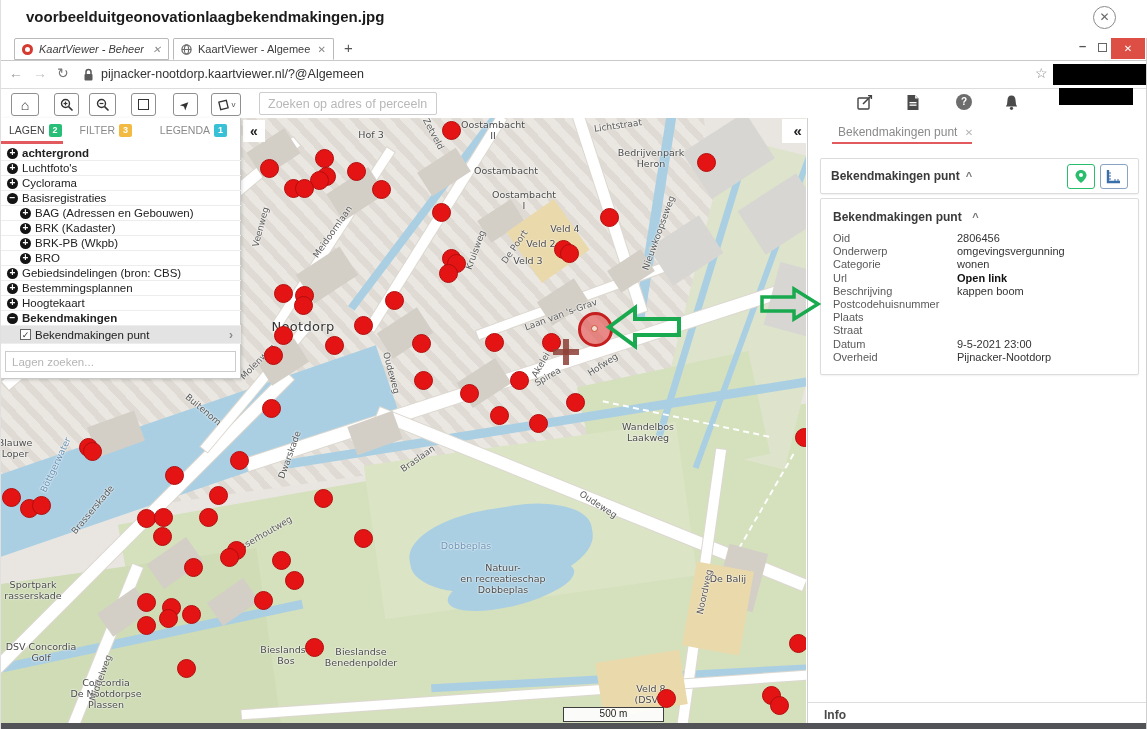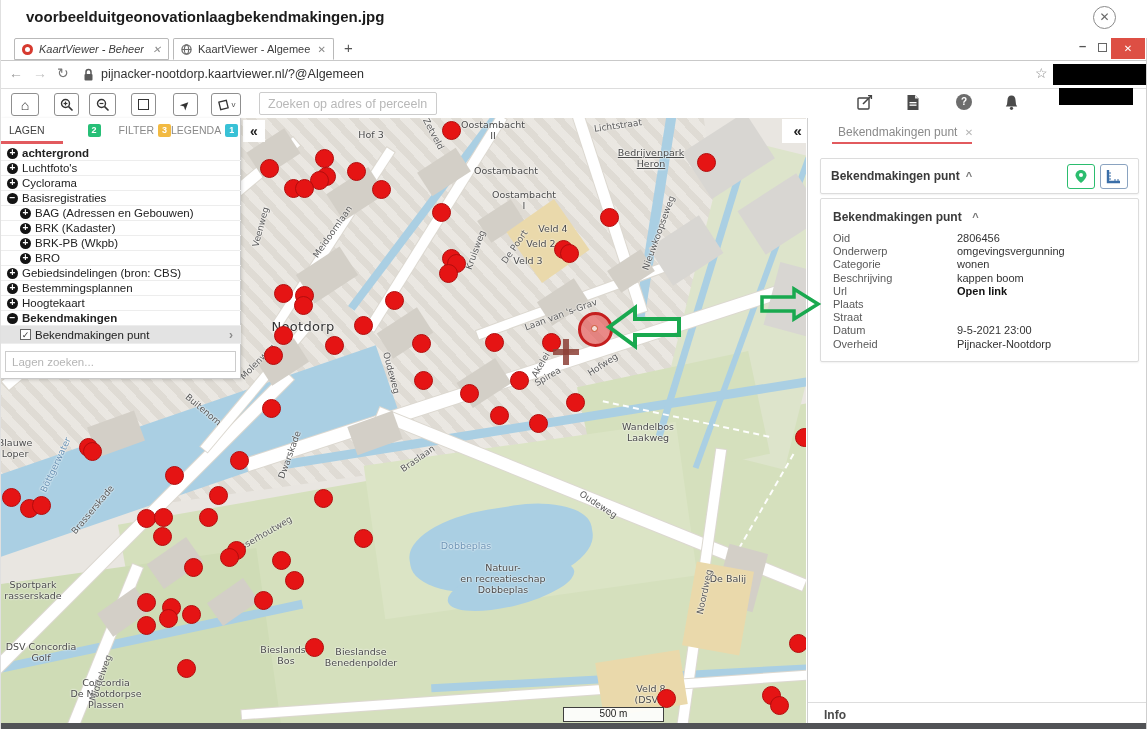--- a/index.html
+++ b/index.html
@@ -83,7 +83,7 @@
   #sidebar-tabs { position:absolute; left:0; top:0; width:240px; height:24px; display:flex;
     align-items:center; padding:0 8px; }
   .sbtab { display:flex; align-items:center; font-size:10.5px; color:#8a8a8a; }
-  .sbtab.active { color:#444;gap:39px; }
+  .sbtab.active { color:#444; }
   .sbtab + .sbtab { margin-left:18px; }
   .sbtab:last-child { margin-left:auto; margin-right:6px; }
   .badge { min-width:13px; height:13px; margin-left:4px; border-radius:2px; color:#fff; font-size:9px;

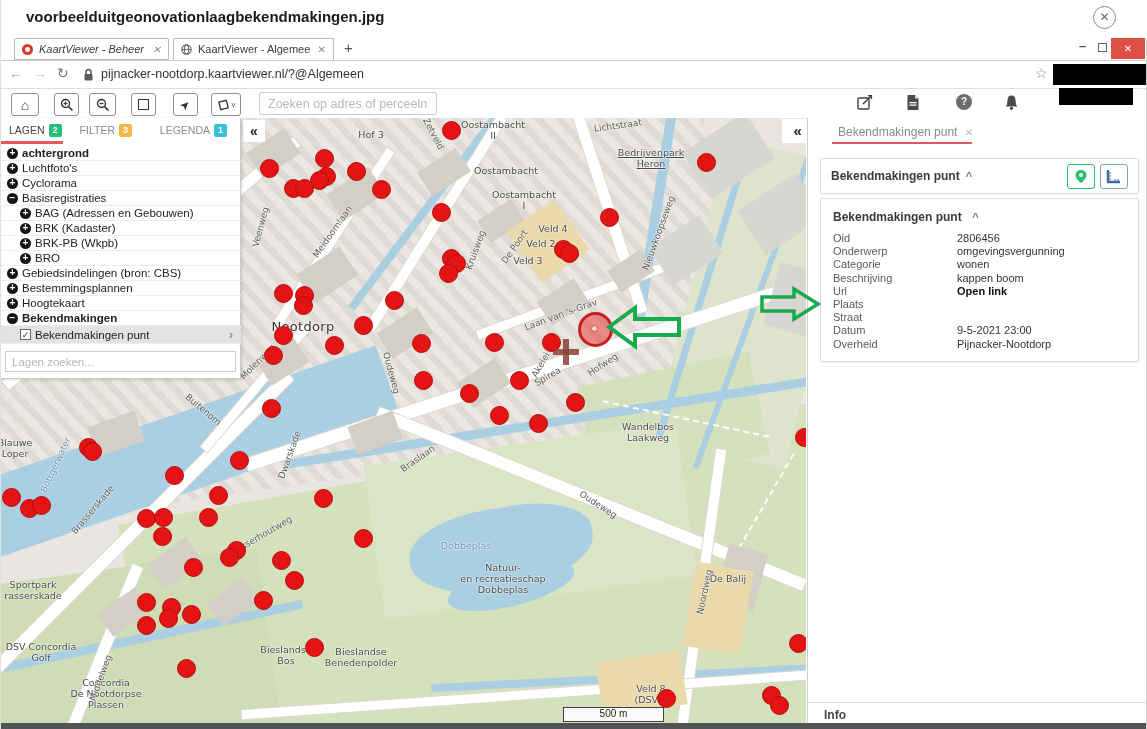--- a/index.html
+++ b/index.html
@@ -296,7 +296,7 @@
       <div class="mlabel " style="left: 523px; top: 82px; transform: translate(-50%, -50%) rotate(0deg);">Oostambacht
 I</div>
       <div class="mlabel street" style="left: 617px; top: 8px; transform: translate(-50%, -50%) rotate(-8deg);">Lichtstraat</div>
-      <div class="mlabel " style="left: 650px; top: 40px; transform: translate(-50%, -50%) rotate(0deg); text-decoration: underline;">Bedrijvenpark
+      <div class="mlabel " style="left: 650px; top: 40px; transform: translate(-50%, -50%) rotate(0deg);">Bedrijvenpark
 Heron</div>
       <div class="mlabel " style="left: 552px; top: 110px; transform: translate(-50%, -50%) rotate(0deg);">Veld 4</div>
       <div class="mlabel " style="left: 540px; top: 125px; transform: translate(-50%, -50%) rotate(0deg);">Veld 2</div>

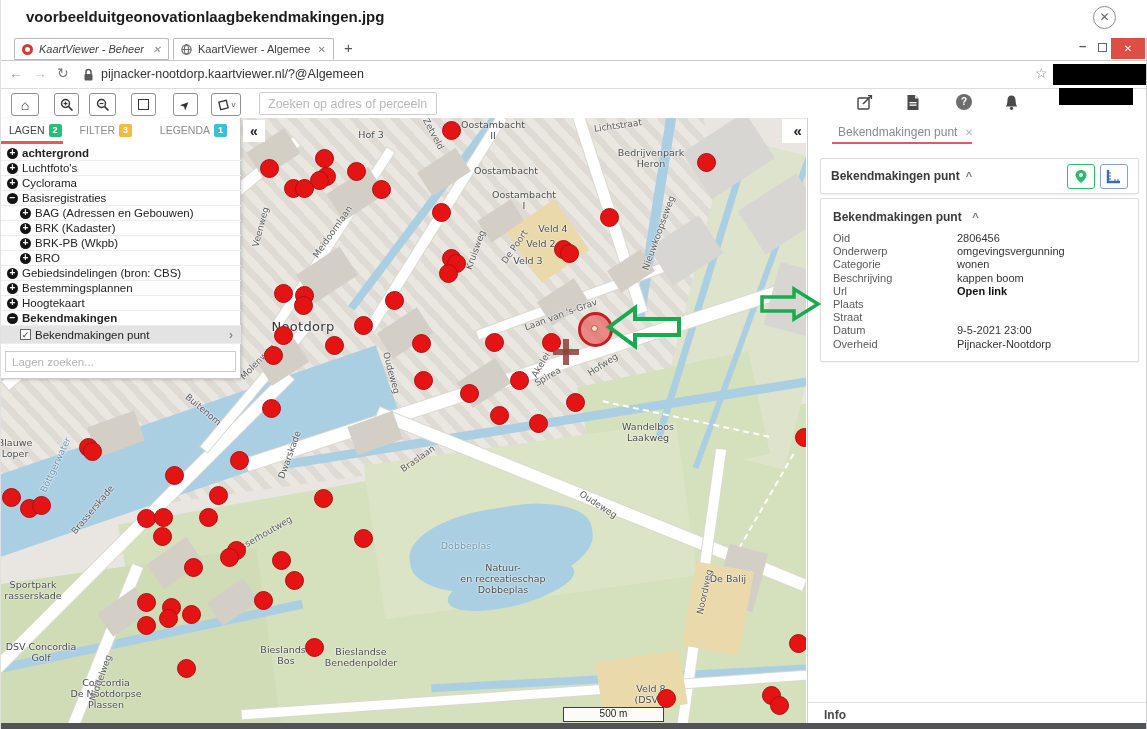--- a/index.html
+++ b/index.html
@@ -298,7 +298,7 @@
       <div class="mlabel street" style="left: 617px; top: 8px; transform: translate(-50%, -50%) rotate(-8deg);">Lichtstraat</div>
       <div class="mlabel " style="left: 650px; top: 40px; transform: translate(-50%, -50%) rotate(0deg);">Bedrijvenpark
 Heron</div>
-      <div class="mlabel " style="left: 552px; top: 110px; transform: translate(-50%, -50%) rotate(0deg);">Veld 4</div>
+      <div class="mlabel " style="left: 564px; top: 110px; transform: translate(-50%, -50%) rotate(0deg);">Veld 4</div>
       <div class="mlabel " style="left: 540px; top: 125px; transform: translate(-50%, -50%) rotate(0deg);">Veld 2</div>
       <div class="mlabel " style="left: 527px; top: 142px; transform: translate(-50%, -50%) rotate(0deg);">Veld 3</div>
       <div class="mlabel place" style="left: 302px; top: 208px; transform: translate(-50%, -50%) rotate(0deg);">Nootdorp</div>

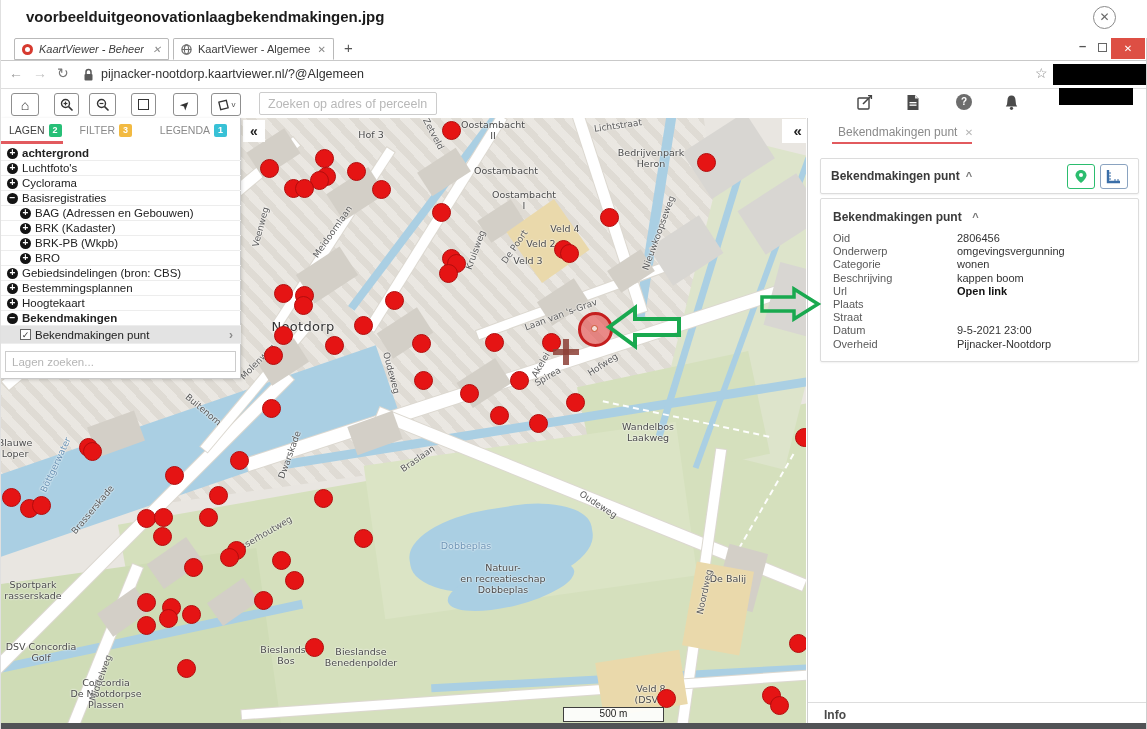--- a/index.html
+++ b/index.html
@@ -556,12 +556,12 @@
           <span class="fval">wonen</span>
         </div>
         <div class="frow">
+          <span class="flab">Url</span>
+          <span class="fval b">Open link</span>
+        </div>
+        <div class="frow">
           <span class="flab">Beschrijving</span>
           <span class="fval">kappen boom</span>
-        </div>
-        <div class="frow">
-          <span class="flab">Url</span>
-          <span class="fval b">Open link</span>
         </div>
         <div class="frow">
           <span class="flab">Plaats</span>

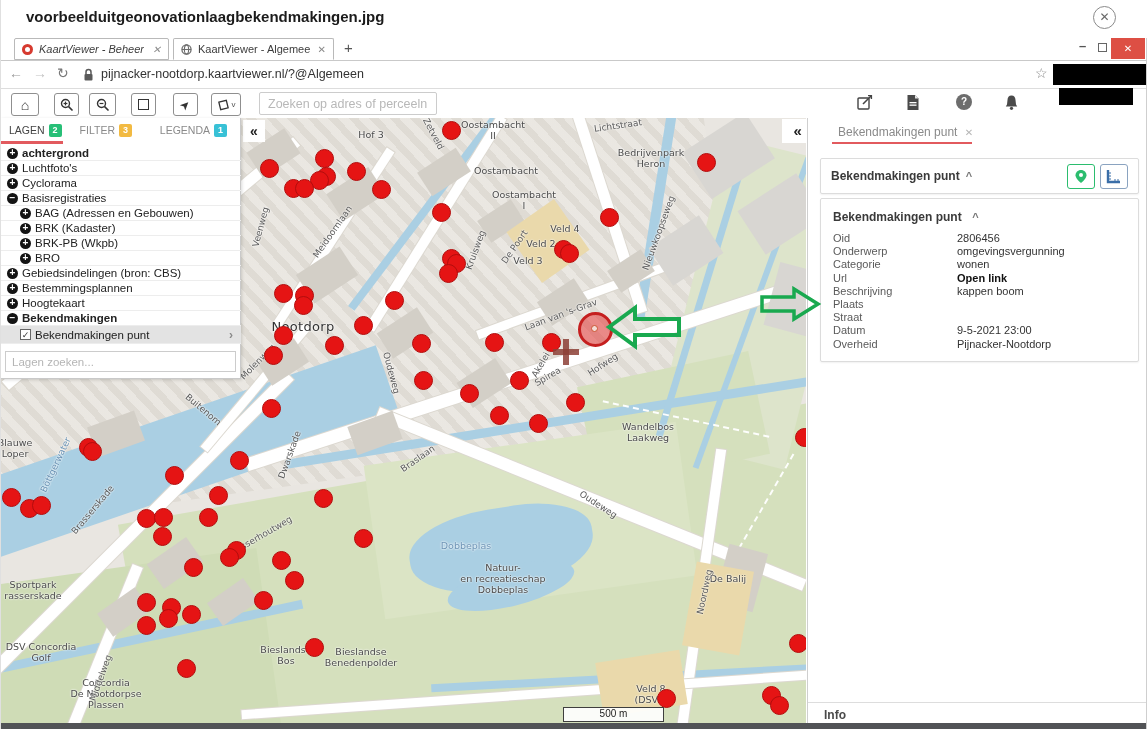--- a/index.html
+++ b/index.html
@@ -564,6 +564,10 @@
           <span class="fval">kappen boom</span>
         </div>
         <div class="frow">
+          <span class="flab">Postcodehuisnummer</span>
+          <span class="fval"></span>
+        </div>
+        <div class="frow">
           <span class="flab">Plaats</span>
           <span class="fval"></span>
         </div>

